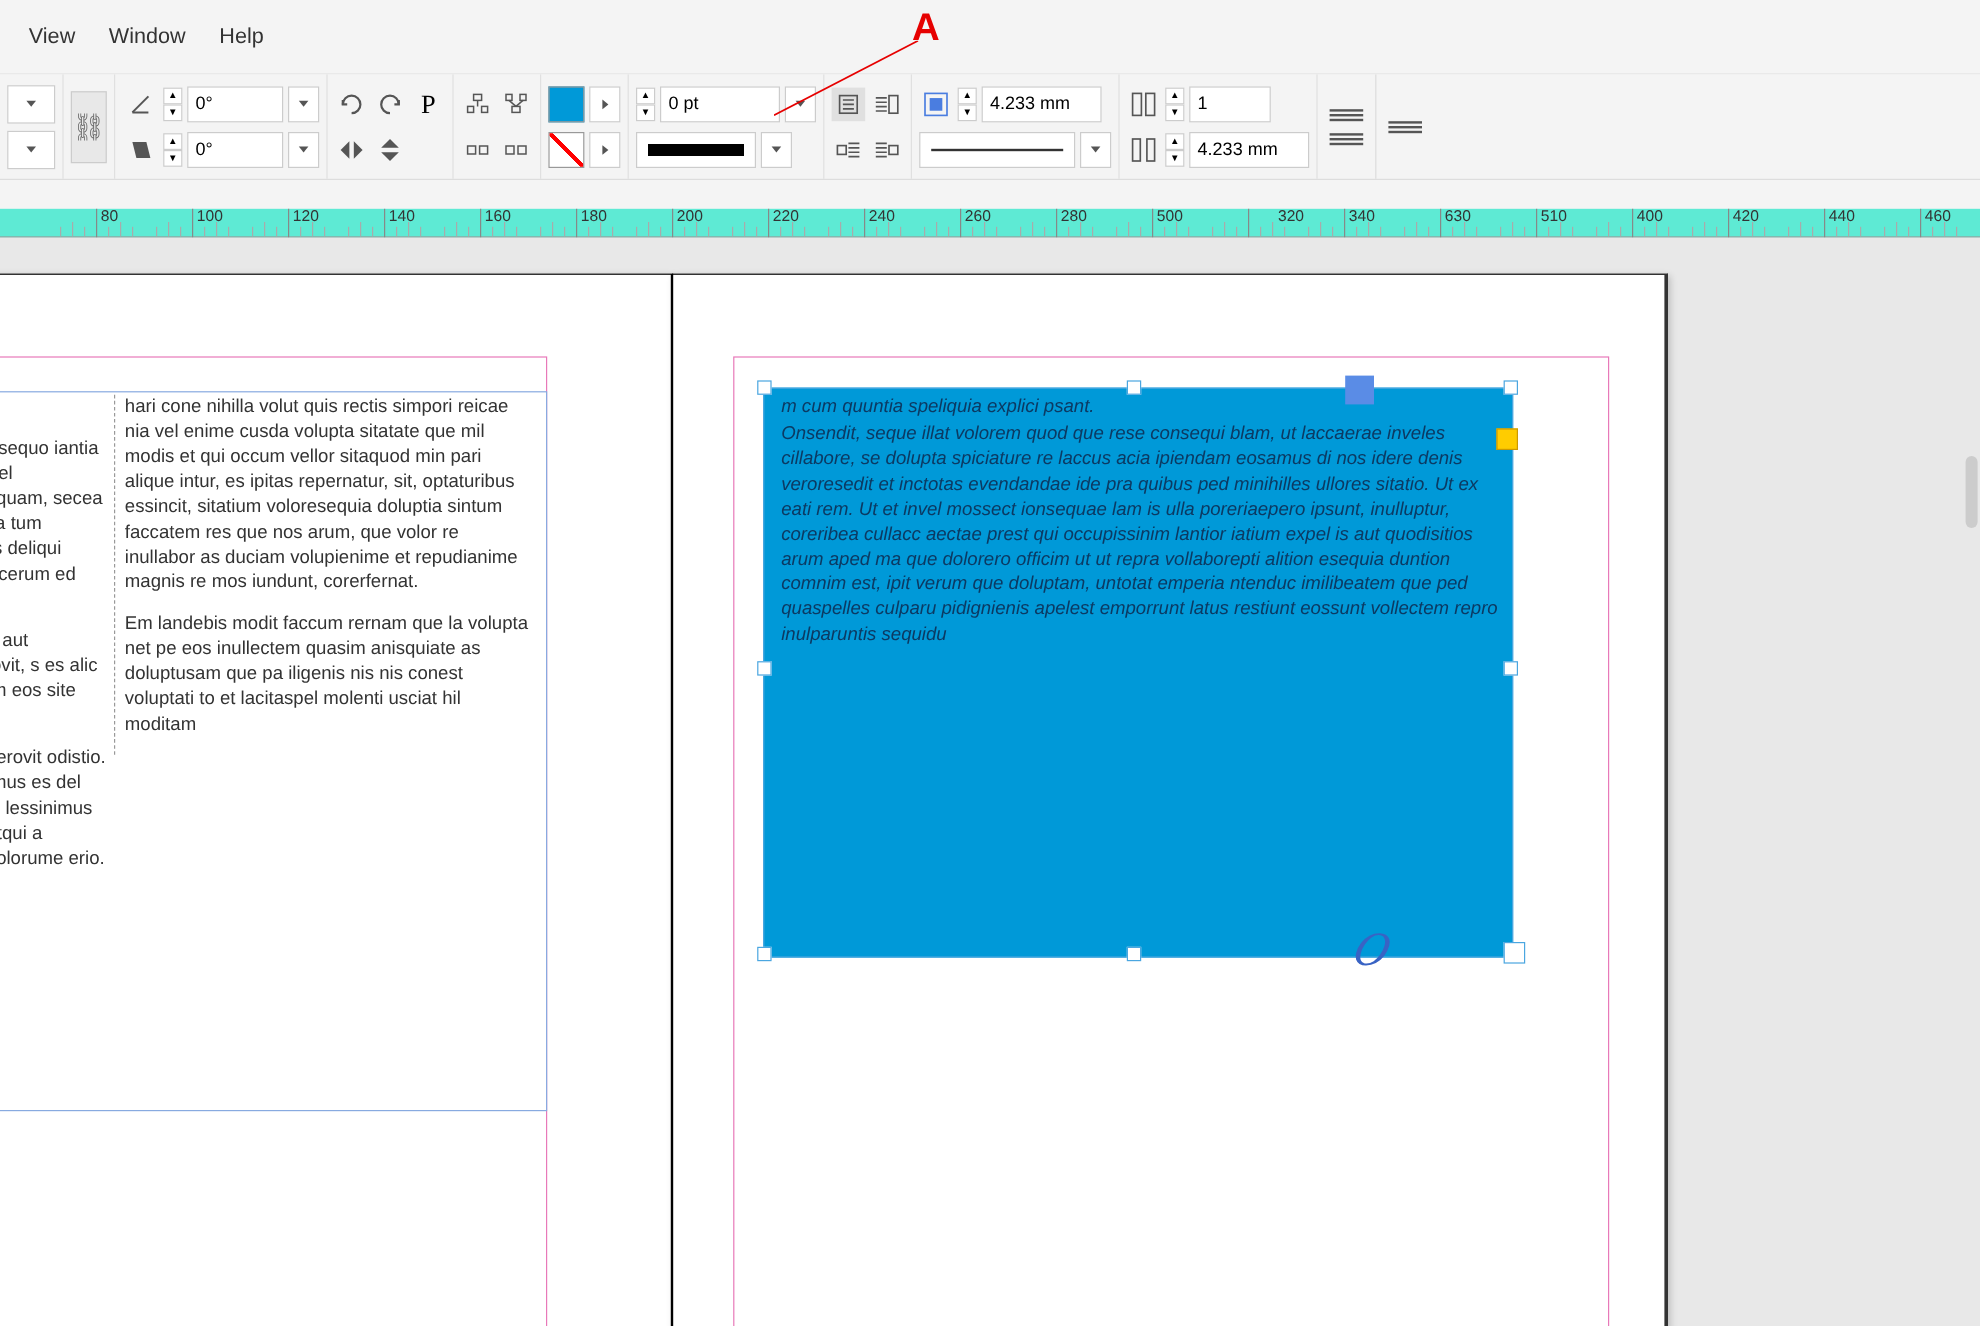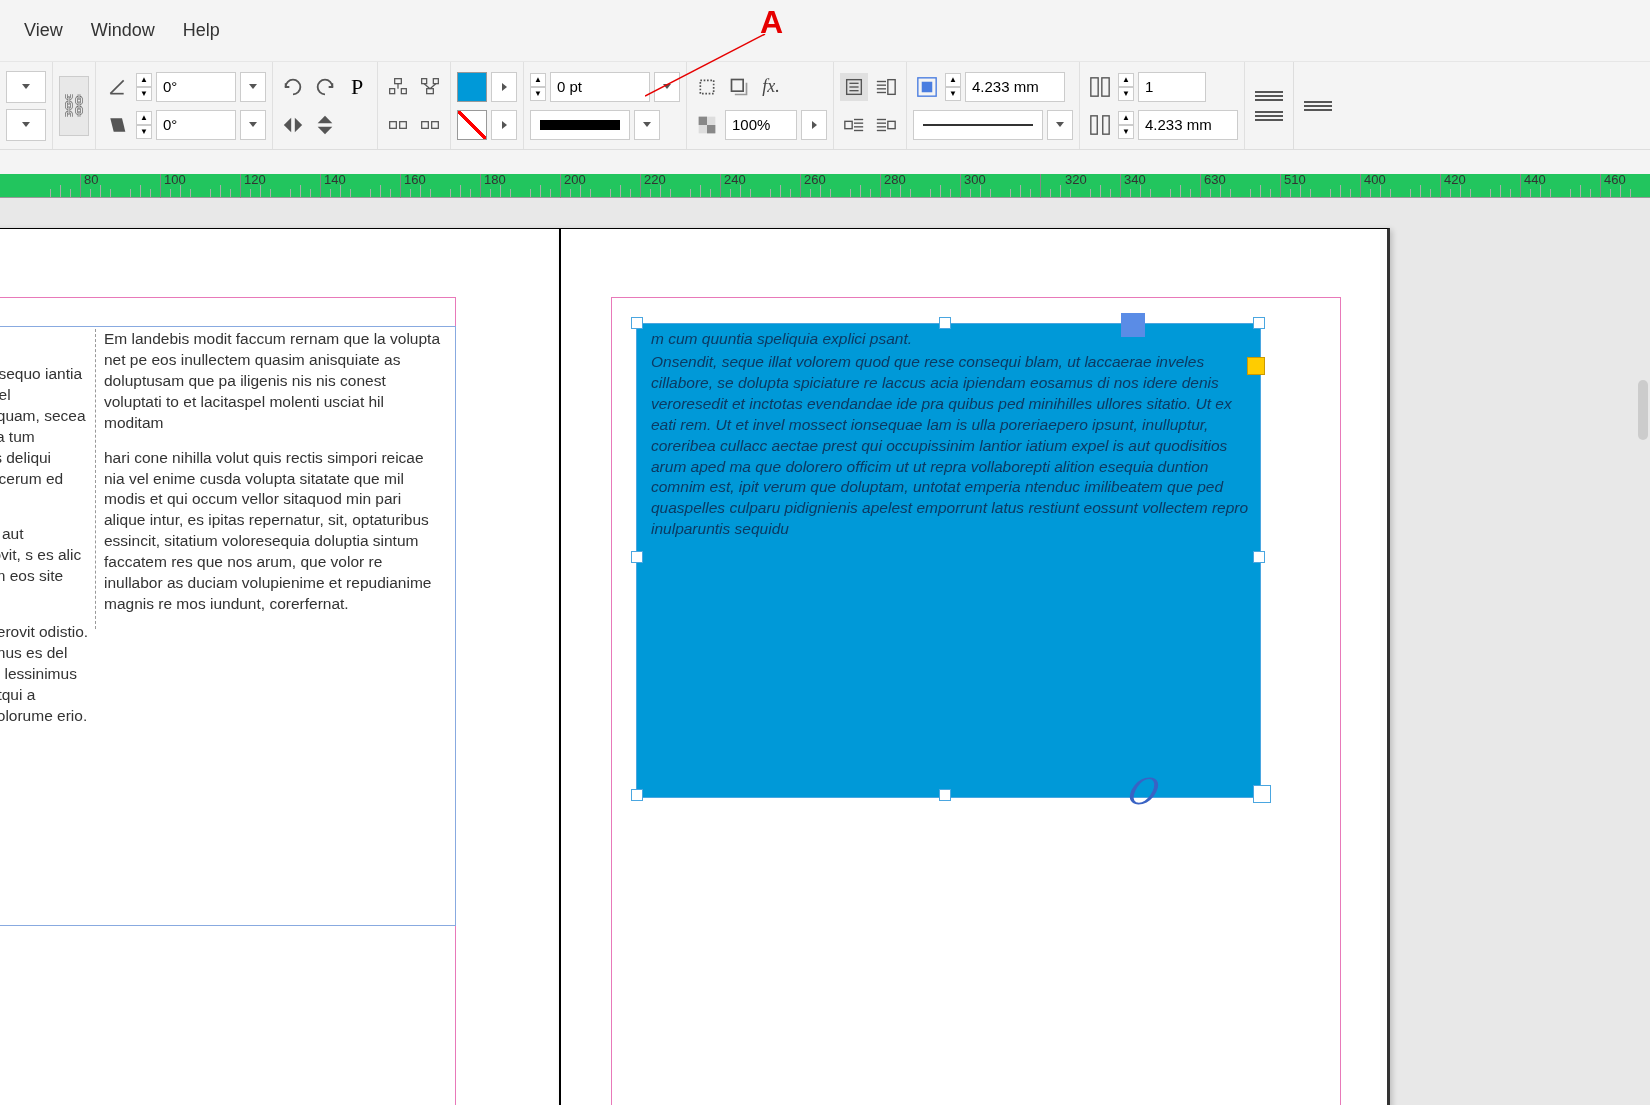--- a/index.html
+++ b/index.html
@@ -220,33 +220,6 @@
           <span class="bar"></span>
         </span>
       <span class="dd chev-down"></span>
-    </div>
-  </div>
-  <div class="ctrl-col">
-    <div class="ctrl-row">
-      <span class="thin-icon">
-          <svg width="20" height="20" viewBox="0 0 24 24" fill="none" stroke="#555" stroke-width="2" stroke-dasharray="2 2">
-            <rect x="4" y="4" width="16" height="16"></rect>
-          </svg>
-        </span>
-      <span class="thin-icon">
-          <svg width="20" height="20" viewBox="0 0 24 24" fill="none" stroke="#555" stroke-width="2">
-            <rect x="3" y="3" width="14" height="14"></rect>
-            <path d="M7 21 L21 21 L21 7" stroke="#999"></path>
-          </svg>
-        </span>
-      <span class="thin-icon fx-label">fx.</span>
-    </div>
-    <div class="ctrl-row">
-      <span class="thin-icon">
-          <svg width="20" height="20" viewBox="0 0 24 24">
-            <rect x="2" y="2" width="20" height="20" fill="#ddd"></rect>
-            <rect x="2" y="2" width="10" height="10" fill="#888"></rect>
-            <rect x="12" y="12" width="10" height="10" fill="#888"></rect>
-          </svg>
-        </span>
-      <span class="pct-field">100%</span>
-      <span class="popout-btn chev-right"></span>
     </div>
   </div>
   <div class="ctrl-col">

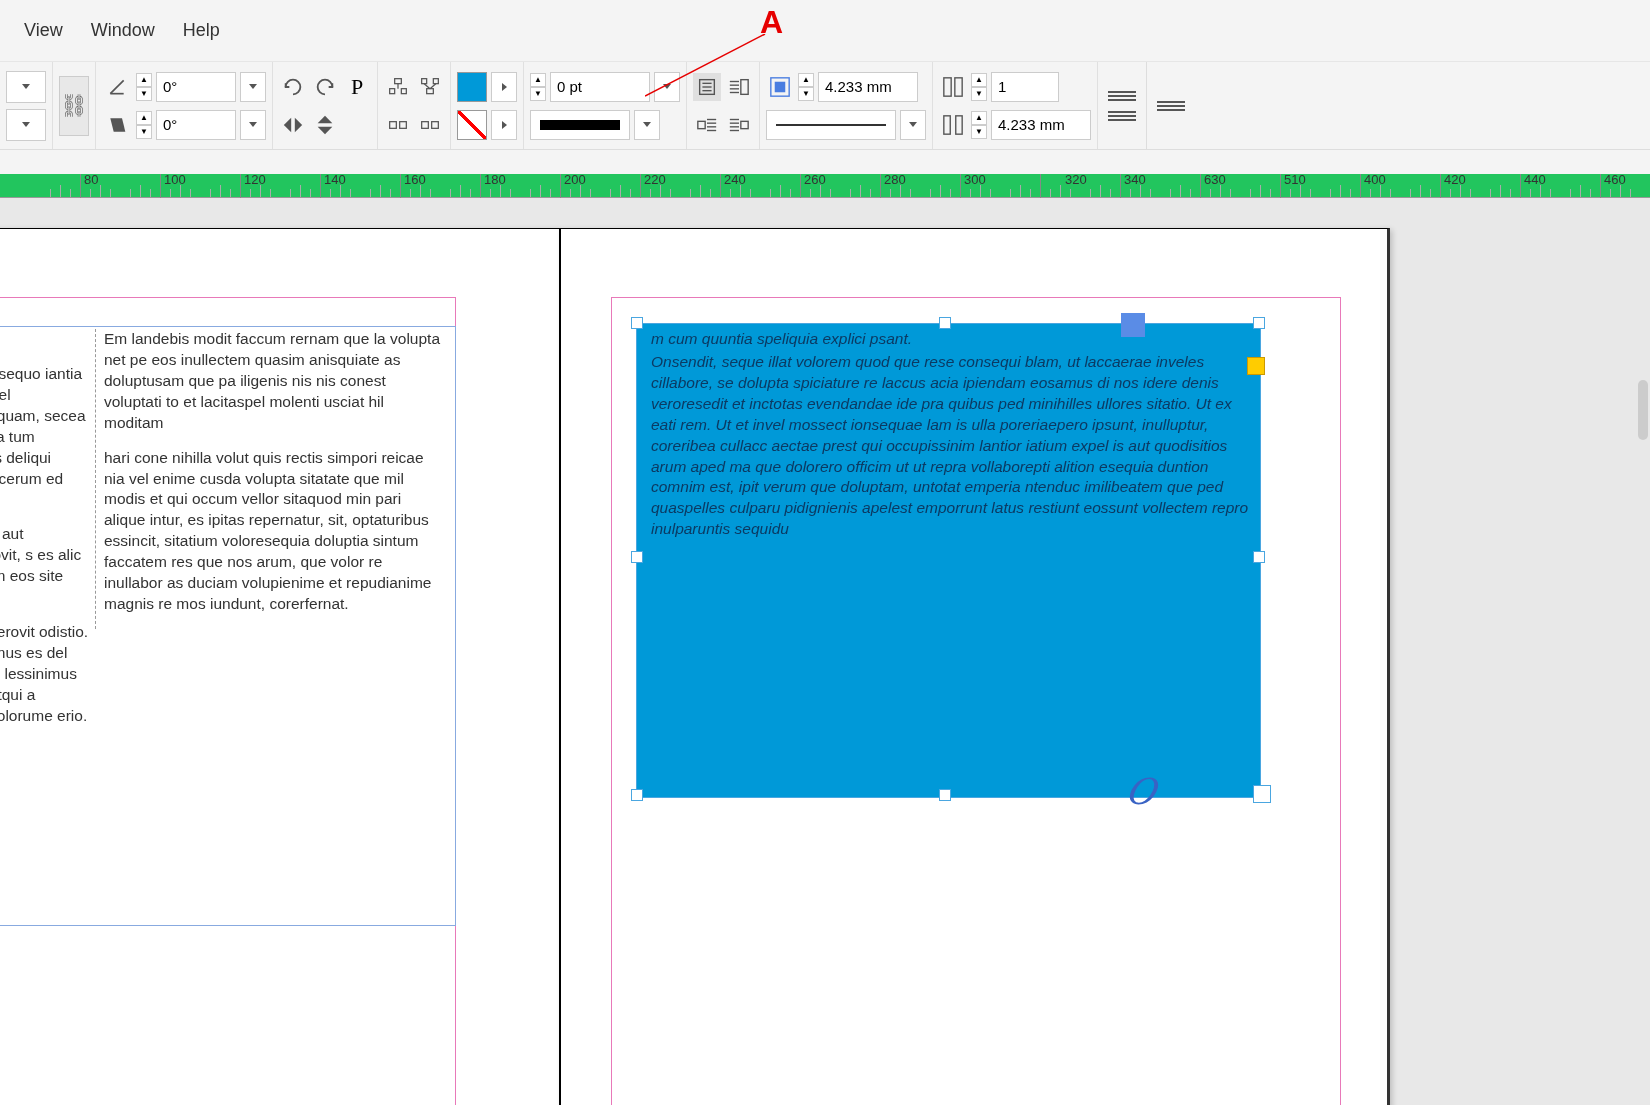--- a/index.html
+++ b/index.html
@@ -46,7 +46,7 @@
 .annotation-line { position:absolute; z-index: 49; }
 
 .canvas-wrap { position: relative; height: calc(1105px - 150px); background:#f4f4f4; overflow:hidden; }
-.ruler { position:absolute; top: 24px; left:0; right:0; height: 24px; background:#22c55e; border-bottom:1px solid #999; font-size:13px; color:#333; }
+.ruler { position:absolute; top: 24px; left:0; right:0; height: 24px; background:#5eead4; border-bottom:1px solid #999; font-size:13px; color:#333; }
 .ruler-tick { position:absolute; top:0; height: 24px; border-left: 1px solid #888; padding-left: 3px; line-height: 11px; }
 .ruler-sub { position:absolute; bottom:0; height:8px; border-left:1px solid #aaa; }
 .ruler-sub.mid { height: 12px; }

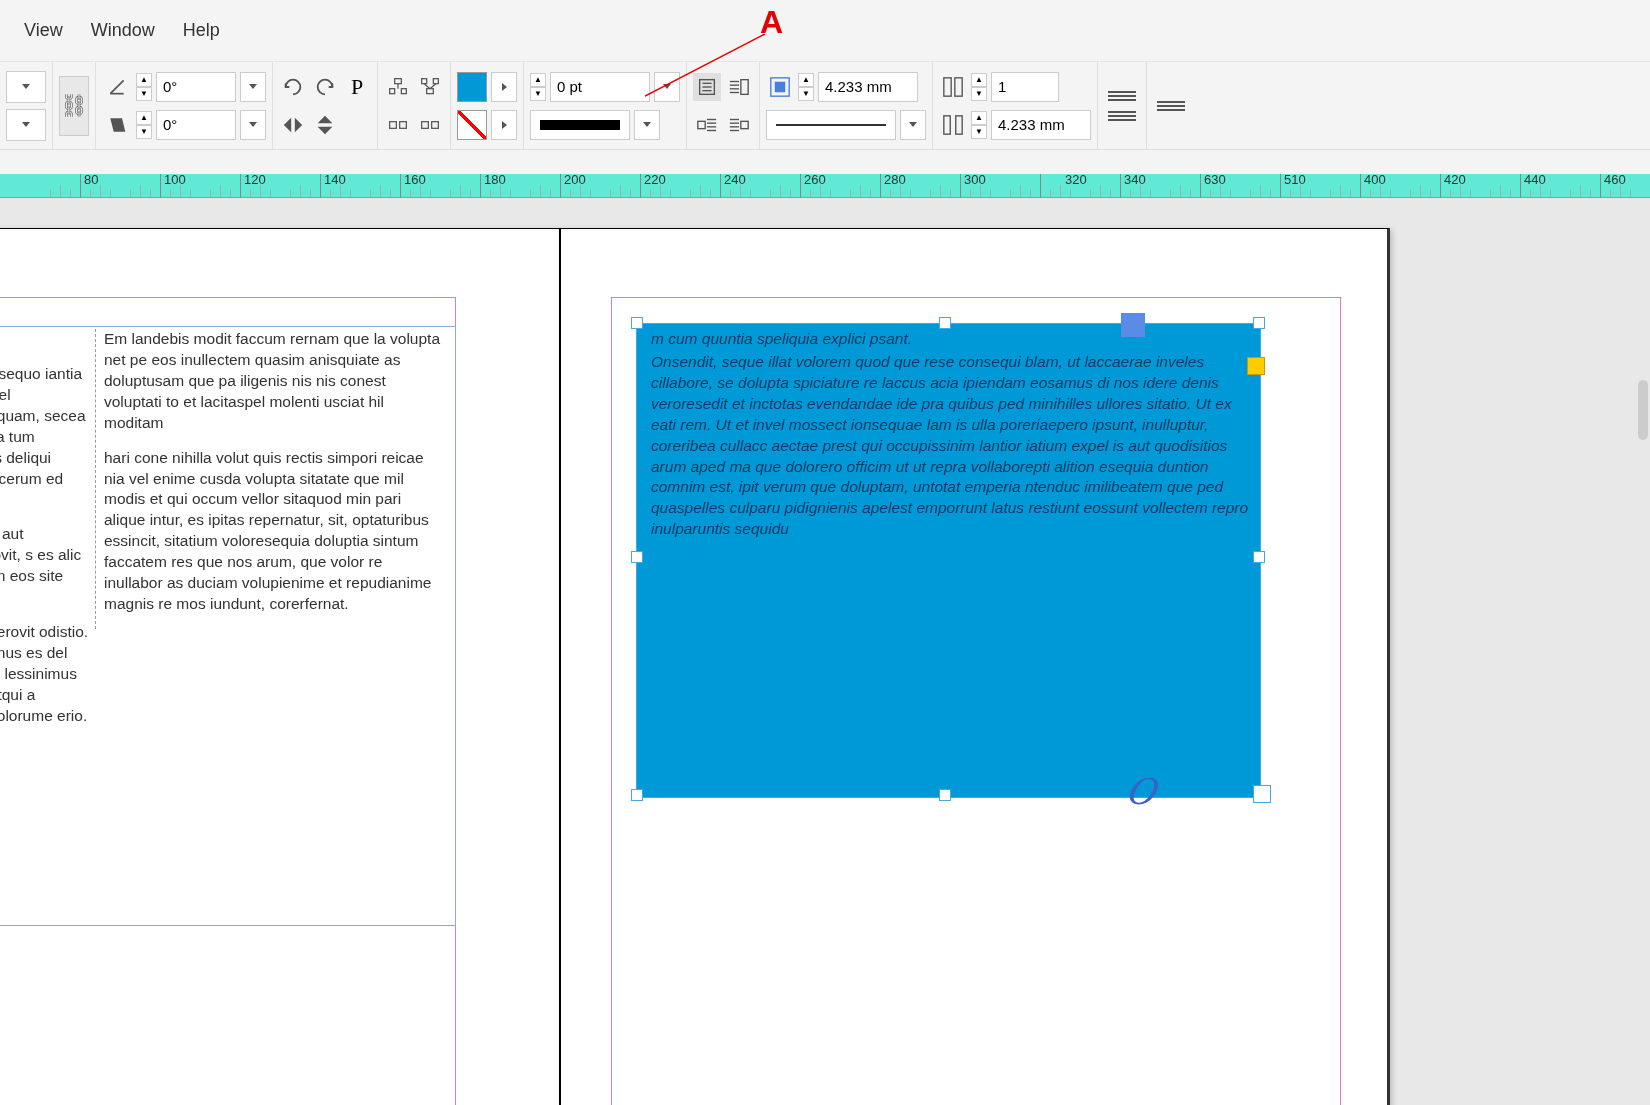--- a/index.html
+++ b/index.html
@@ -415,7 +415,7 @@
       <div class="ruler-sub" style="left: 930px;"></div>
       <div class="ruler-sub mid" style="left: 940px;"></div>
       <div class="ruler-sub" style="left: 950px;"></div>
-      <div class="ruler-tick" style="left: 960px;">300</div>
+      <div class="ruler-tick" style="left: 960px;">500</div>
       <div class="ruler-sub" style="left: 970px;"></div>
       <div class="ruler-sub mid" style="left: 980px;"></div>
       <div class="ruler-sub" style="left: 990px;"></div>

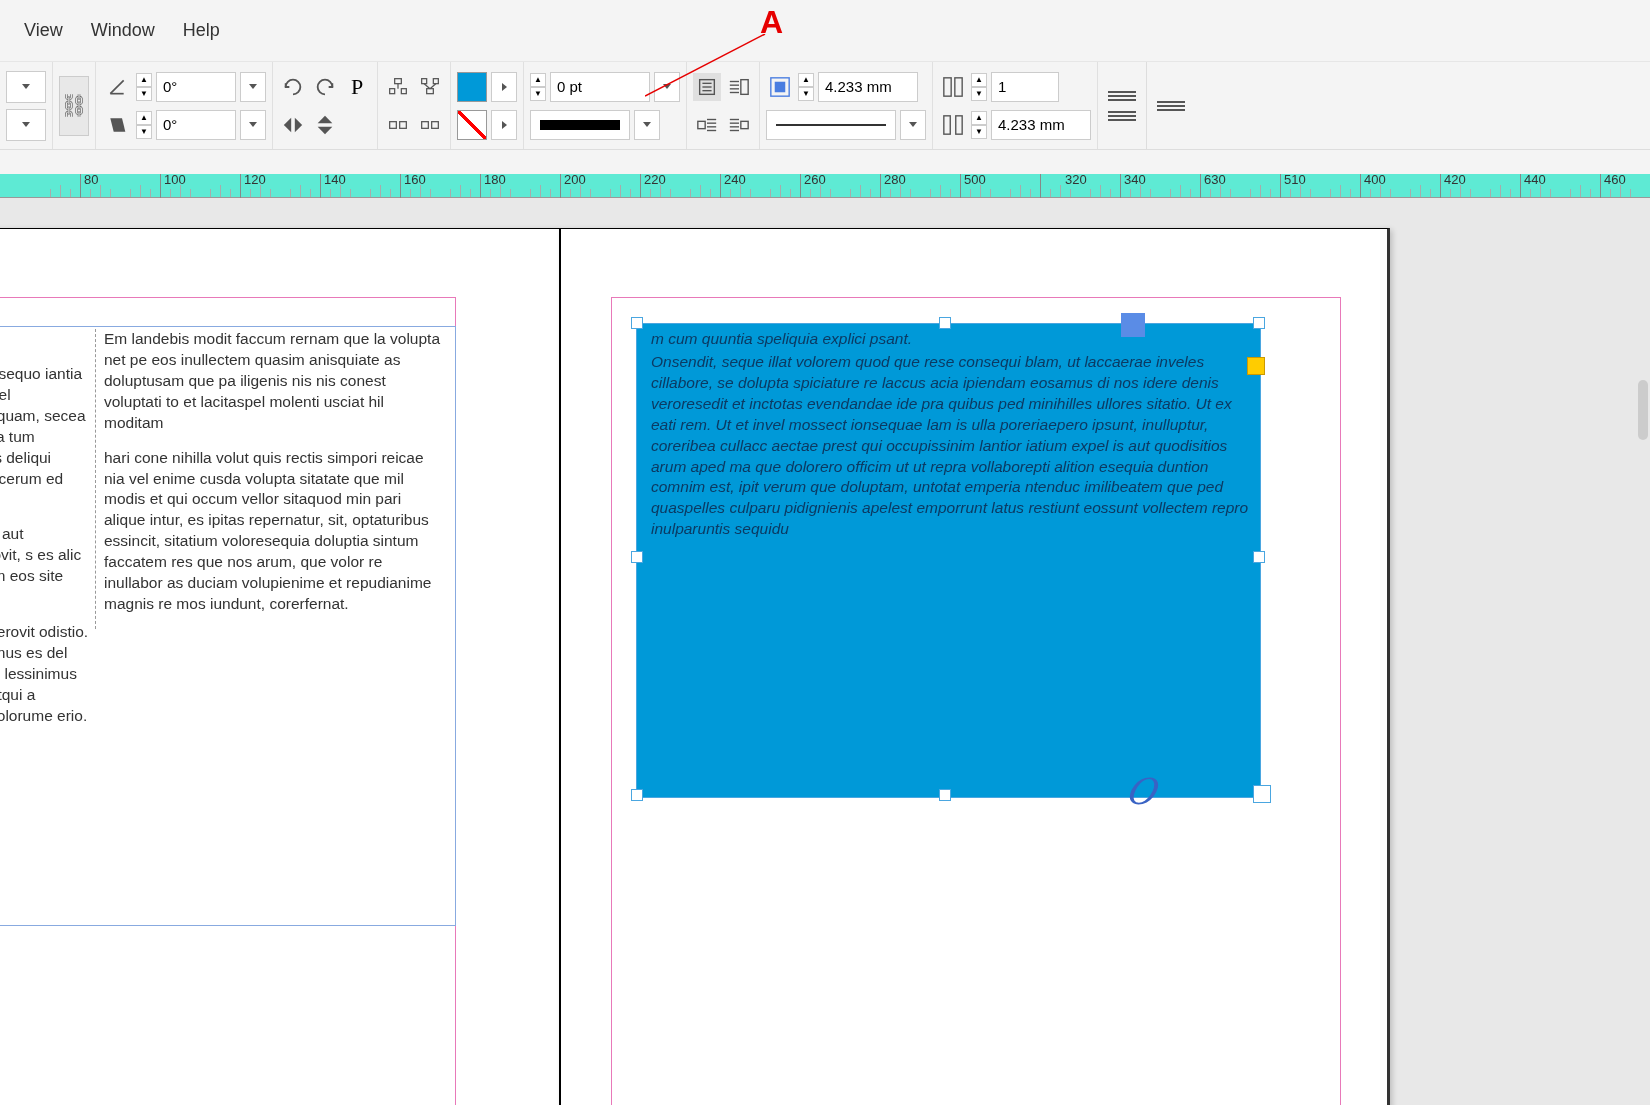--- a/index.html
+++ b/index.html
@@ -487,8 +487,8 @@
           <p>i il et aut optam nserovit odistio. dicabo. Volores simus es del mo es eicabo. Non lessinimus que titate offic totatqui a nusdanimi, atem volorume erio. am, quamus rero</p>
         </div>
       <div class="text-frame tf2" id="tcol2">
+          <p>hari cone nihilla volut quis rectis simpori reicae nia vel enime cusda volupta sitatate que mil modis et qui occum vellor sitaquod min pari alique intur, es ipitas repernatur, sit, optaturibus essincit, sitatium voloresequia doluptia sintum faccatem res que nos arum, que volor re inullabor as duciam volupienime et repudianime magnis re mos iundunt, corerfernat.</p>
           <p>Em landebis modit faccum rernam que la volupta net pe eos inullectem quasim anisquiate as doluptusam que pa iligenis nis nis conest voluptati to et lacitaspel molenti usciat hil moditam</p>
-          <p>hari cone nihilla volut quis rectis simpori reicae nia vel enime cusda volupta sitatate que mil modis et qui occum vellor sitaquod min pari alique intur, es ipitas repernatur, sit, optaturibus essincit, sitatium voloresequia doluptia sintum faccatem res que nos arum, que volor re inullabor as duciam volupienime et repudianime magnis re mos iundunt, corerfernat.</p>
         </div>
     </div>
     <div class="page page-right">

